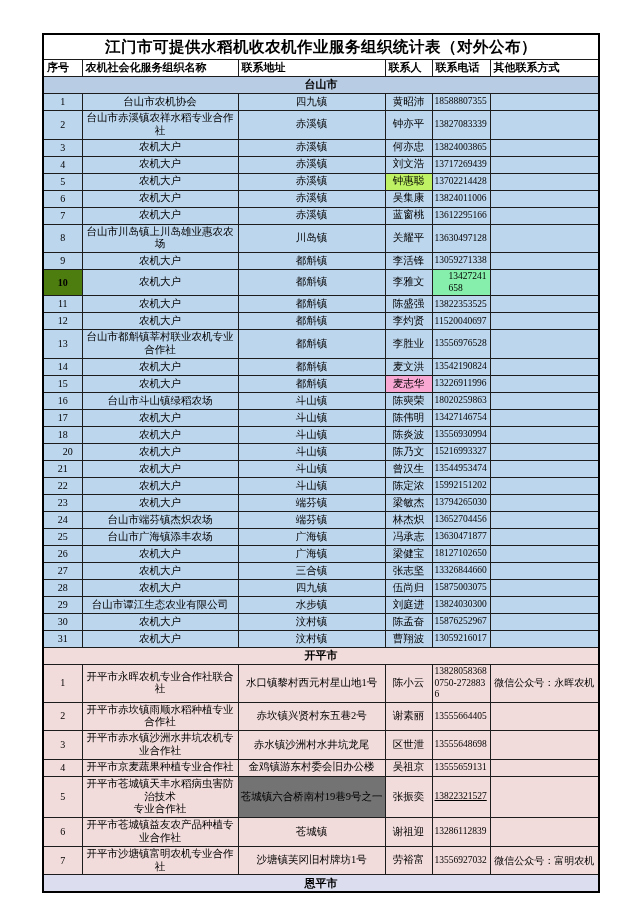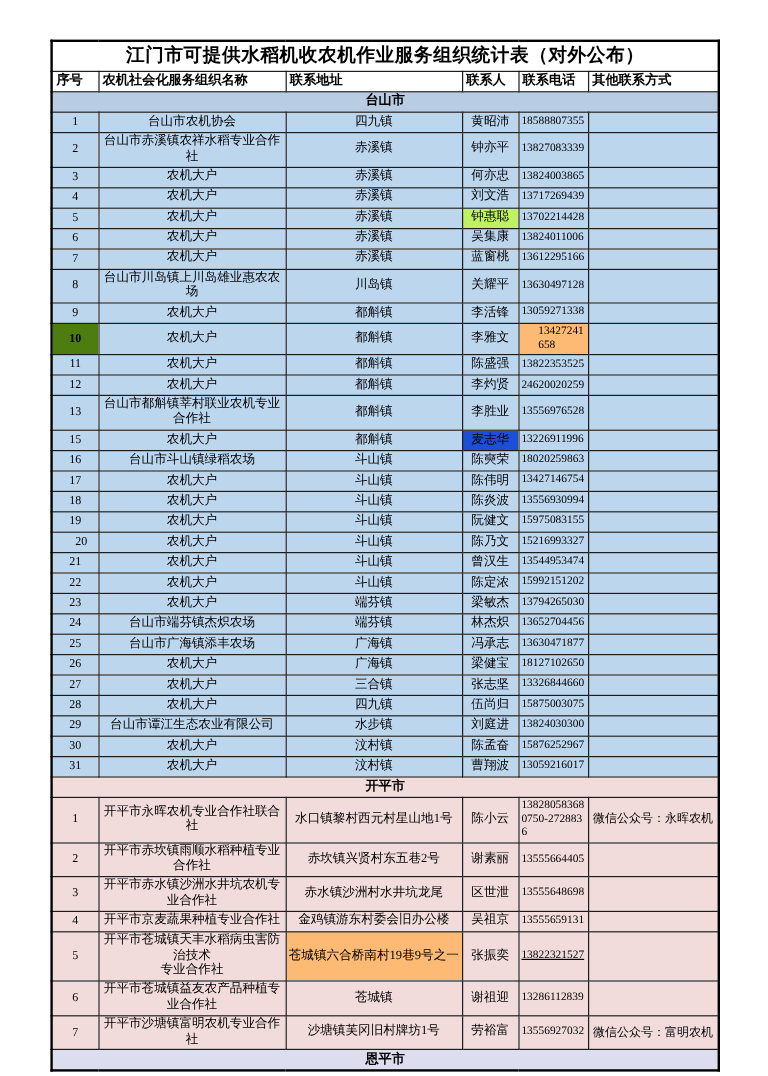--- a/index.html
+++ b/index.html
@@ -144,7 +144,7 @@
           <td class="c1" style="background: rgb(188, 214, 238);">农机大户</td>
           <td class="c2" style="background: rgb(188, 214, 238);">都斛镇</td>
           <td class="c3" style="background: rgb(188, 214, 238);">李雅文</td>
-          <td class="c4" style="background: #fdba74; padding-left: 16px;">13427241658</td>
+          <td class="c4" style="background: #86efac; padding-left: 16px;">13427241658</td>
           <td class="c5" style="background: rgb(188, 214, 238);"></td>
         </tr>
         <tr>

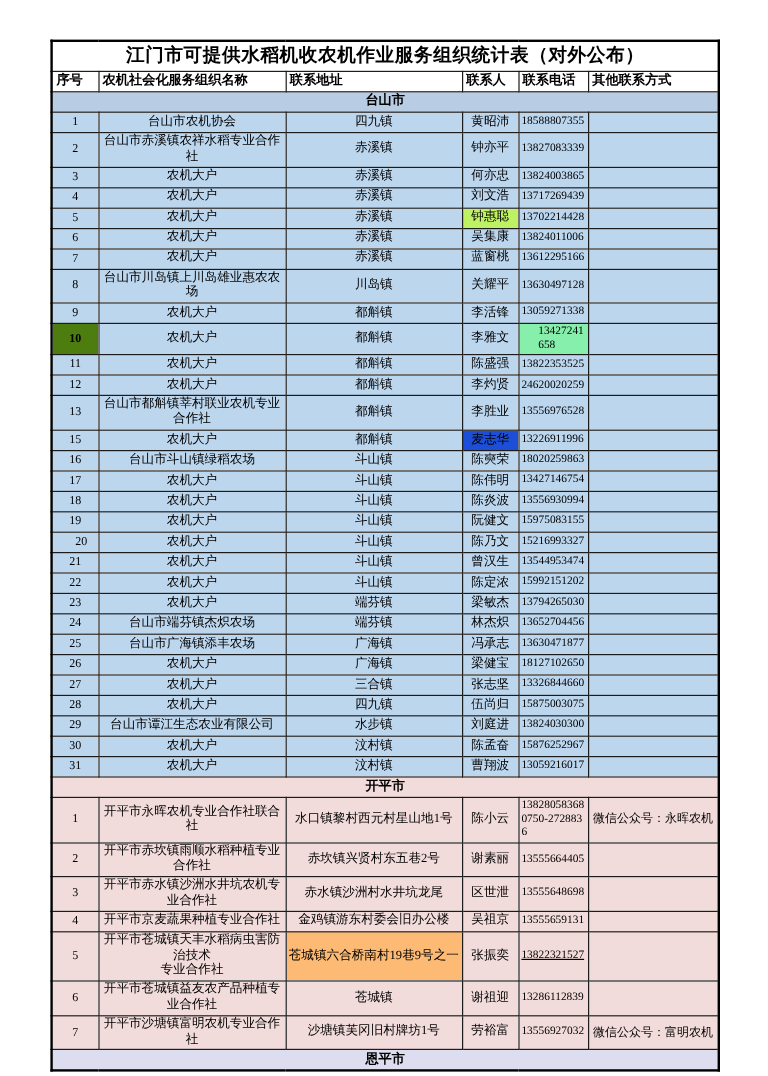--- a/index.html
+++ b/index.html
@@ -160,7 +160,7 @@
           <td class="c1" style="background: rgb(188, 214, 238);">农机大户</td>
           <td class="c2" style="background: rgb(188, 214, 238);">都斛镇</td>
           <td class="c3" style="background: rgb(188, 214, 238);">李灼贤</td>
-          <td class="c4" style="background: rgb(188, 214, 238);">24620020259</td>
+          <td class="c4" style="background: rgb(188, 214, 238);">11520040697</td>
           <td class="c5" style="background: rgb(188, 214, 238);"></td>
         </tr>
         <tr>

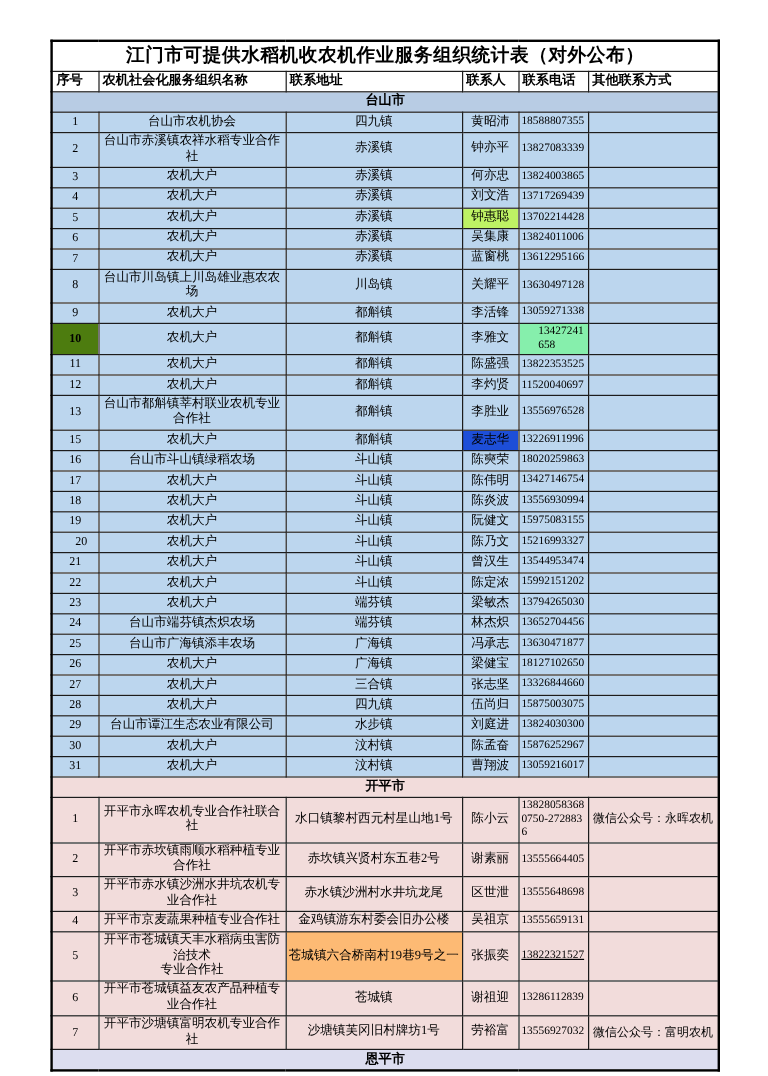--- a/index.html
+++ b/index.html
@@ -172,6 +172,14 @@
           <td class="c5" style="background: rgb(188, 214, 238);"></td>
         </tr>
         <tr>
+          <td class="c0" style="background: rgb(188, 214, 238);">14</td>
+          <td class="c1" style="background: rgb(188, 214, 238);">农机大户</td>
+          <td class="c2" style="background: rgb(188, 214, 238);">都斛镇</td>
+          <td class="c3" style="background: rgb(188, 214, 238);">麦文洪</td>
+          <td class="c4" style="background: rgb(188, 214, 238);">13542190824</td>
+          <td class="c5" style="background: rgb(188, 214, 238);"></td>
+        </tr>
+        <tr>
           <td class="c0" style="background: rgb(188, 214, 238);">15</td>
           <td class="c1" style="background: rgb(188, 214, 238);">农机大户</td>
           <td class="c2" style="background: rgb(188, 214, 238);">都斛镇</td>

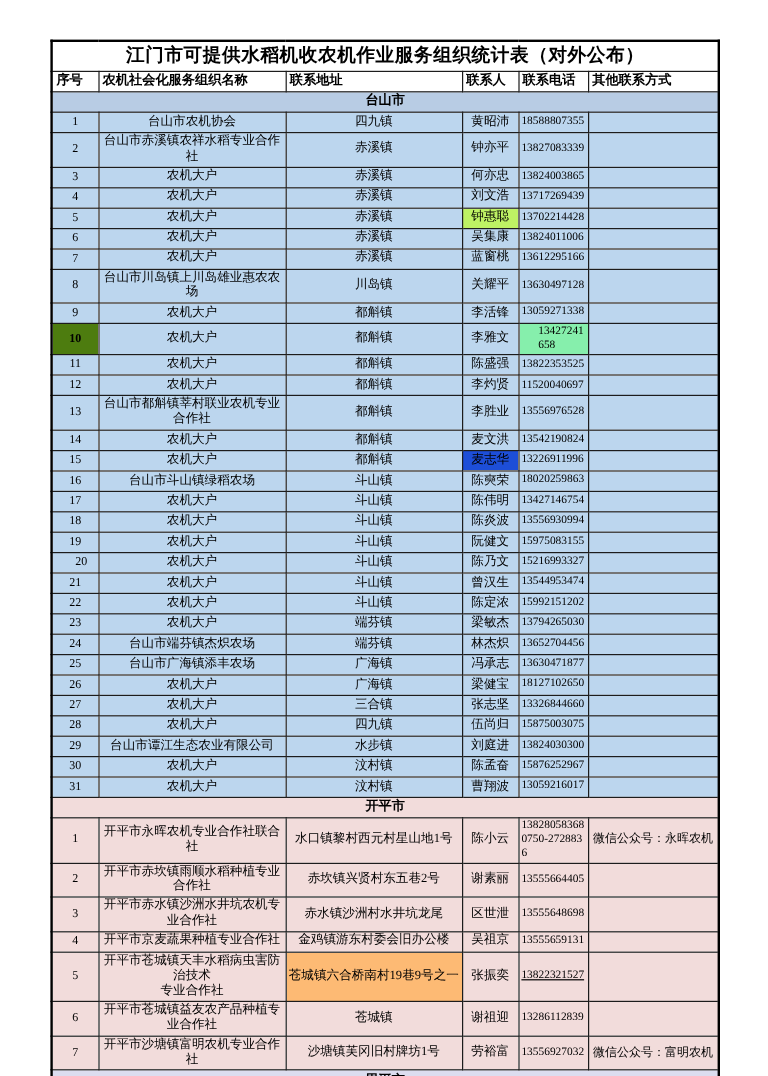--- a/index.html
+++ b/index.html
@@ -183,7 +183,7 @@
           <td class="c0" style="background: rgb(188, 214, 238);">15</td>
           <td class="c1" style="background: rgb(188, 214, 238);">农机大户</td>
           <td class="c2" style="background: rgb(188, 214, 238);">都斛镇</td>
-          <td class="c3" style="background: #1d4ed8;">麦志华</td>
+          <td class="c3" style="background: #f9a8d4;">麦志华</td>
           <td class="c4" style="background: rgb(188, 214, 238);">13226911996</td>
           <td class="c5" style="background: rgb(188, 214, 238);"></td>
         </tr>

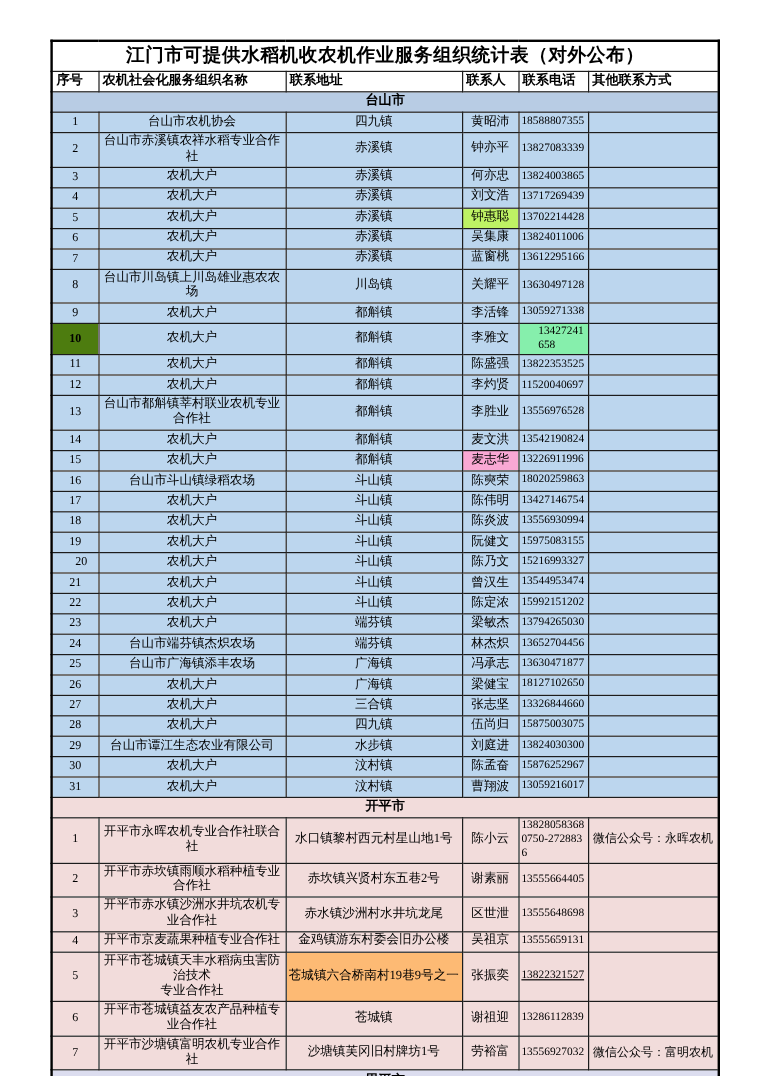--- a/index.html
+++ b/index.html
@@ -212,14 +212,6 @@
           <td class="c5" style="background: rgb(188, 214, 238);"></td>
         </tr>
         <tr>
-          <td class="c0" style="background: rgb(188, 214, 238);">19</td>
-          <td class="c1" style="background: rgb(188, 214, 238);">农机大户</td>
-          <td class="c2" style="background: rgb(188, 214, 238);">斗山镇</td>
-          <td class="c3" style="background: rgb(188, 214, 238);">阮健文</td>
-          <td class="c4" style="background: rgb(188, 214, 238);">15975083155</td>
-          <td class="c5" style="background: rgb(188, 214, 238);"></td>
-        </tr>
-        <tr>
           <td class="c0" style="background: rgb(188, 214, 238); padding-left: 12px;">20</td>
           <td class="c1" style="background: rgb(188, 214, 238);">农机大户</td>
           <td class="c2" style="background: rgb(188, 214, 238);">斗山镇</td>

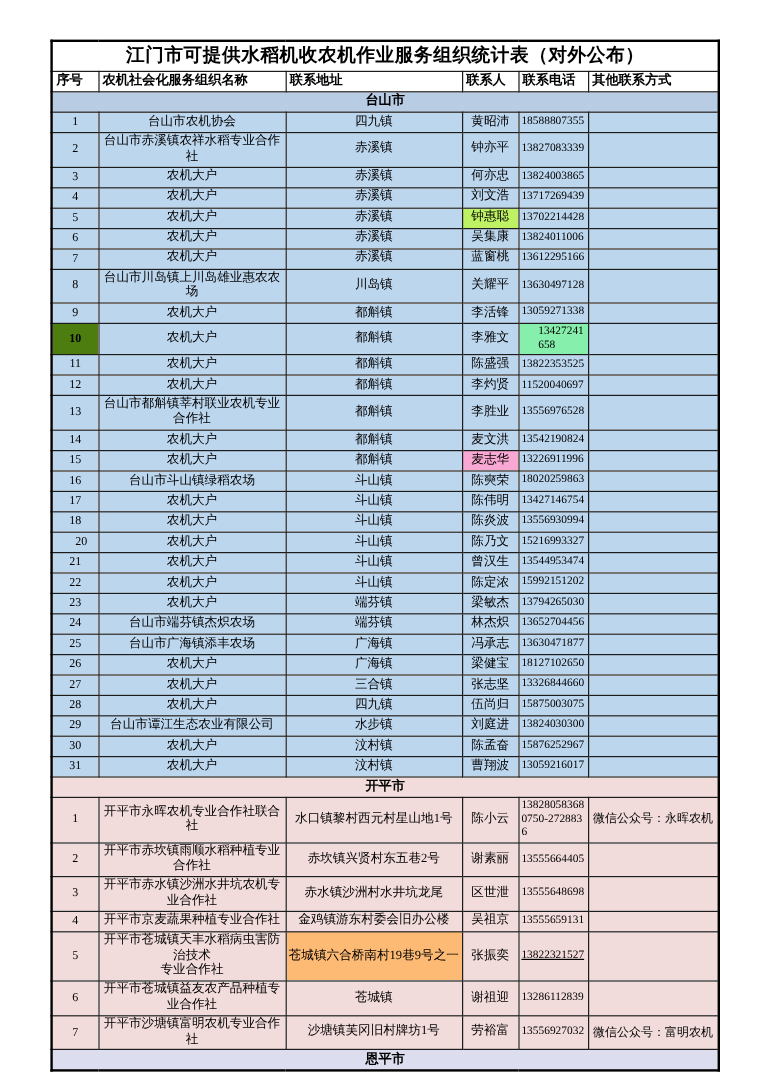--- a/index.html
+++ b/index.html
@@ -347,7 +347,7 @@
           <td class="c0" style="background: rgb(242, 220, 219);">5</td>
           <td class="c1" style="background: rgb(242, 220, 219);">开平市苍城镇天丰水稻病虫害防治技术
 专业合作社</td>
-          <td class="c2" style="background: #fdba74;">苍城镇六合桥南村19巷9号之一</td>
+          <td class="c2" style="background: #737373;">苍城镇六合桥南村19巷9号之一</td>
           <td class="c3" style="background: rgb(242, 220, 219);">张振奕</td>
           <td class="c4" style="background: rgb(242, 220, 219); text-decoration: underline;">13822321527</td>
           <td class="c5" style="background: rgb(242, 220, 219);"></td>

